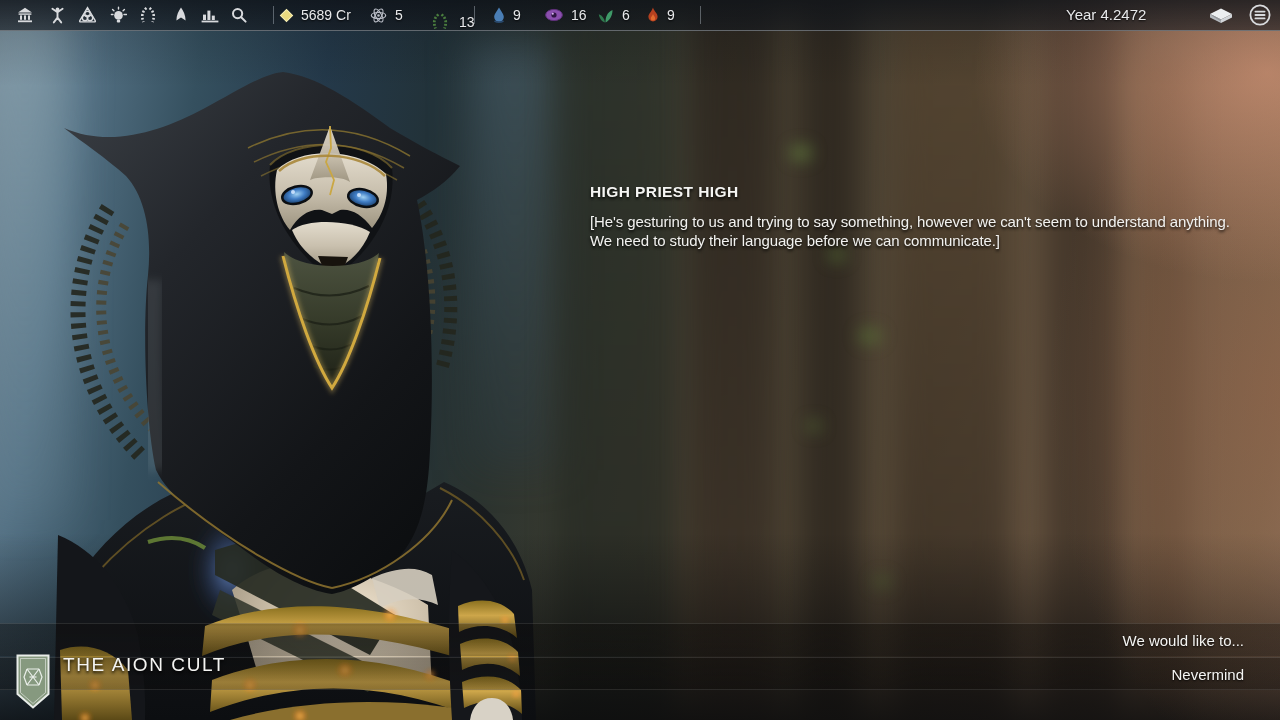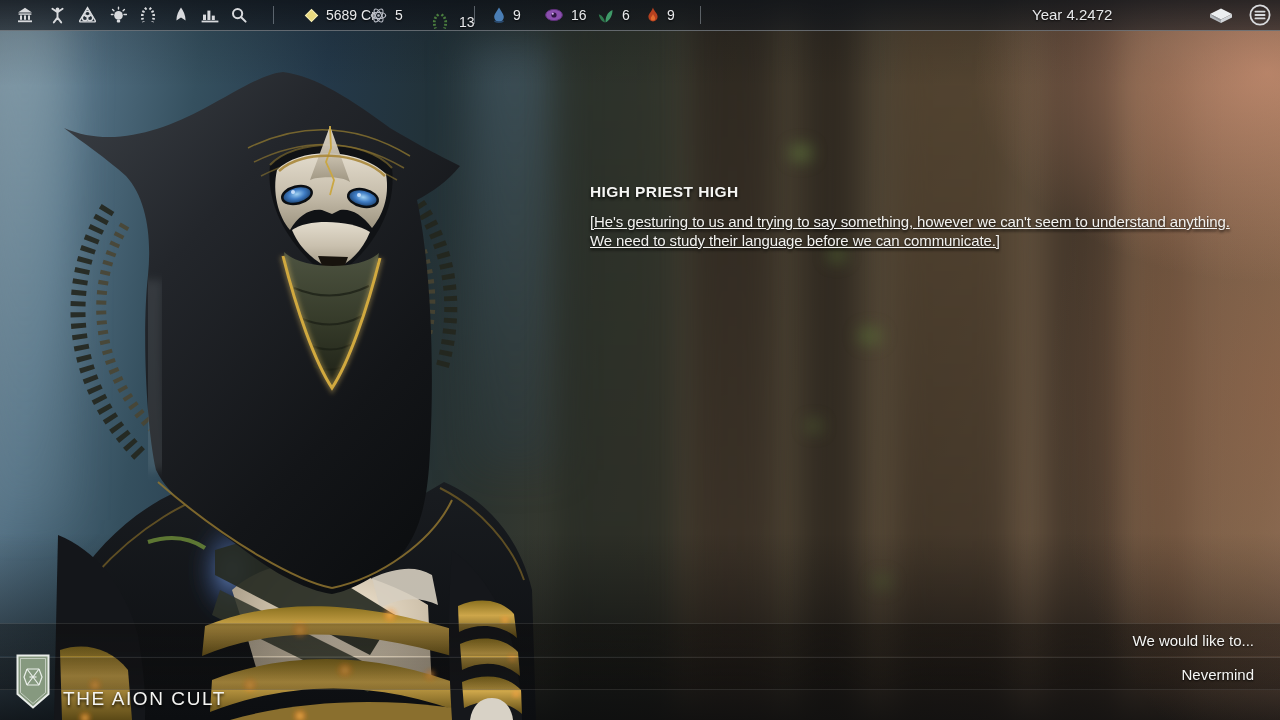--- a/index.html
+++ b/index.html
@@ -307,7 +307,7 @@
 
     <span class="tsep" style="left:273px;"></span>
 
-    <span class="res" style="left:304px;">
+    <span class="res" style="left:279px;">
       <svg width="15" height="15" viewBox="0 0 15 15">
           <rect x="3.2" y="3.2" width="8.6" height="8.6" transform="rotate(45 7.5 7.5)" fill="#e9d97f" stroke="#f7efb5" stroke-width="1"></rect>
         </svg>

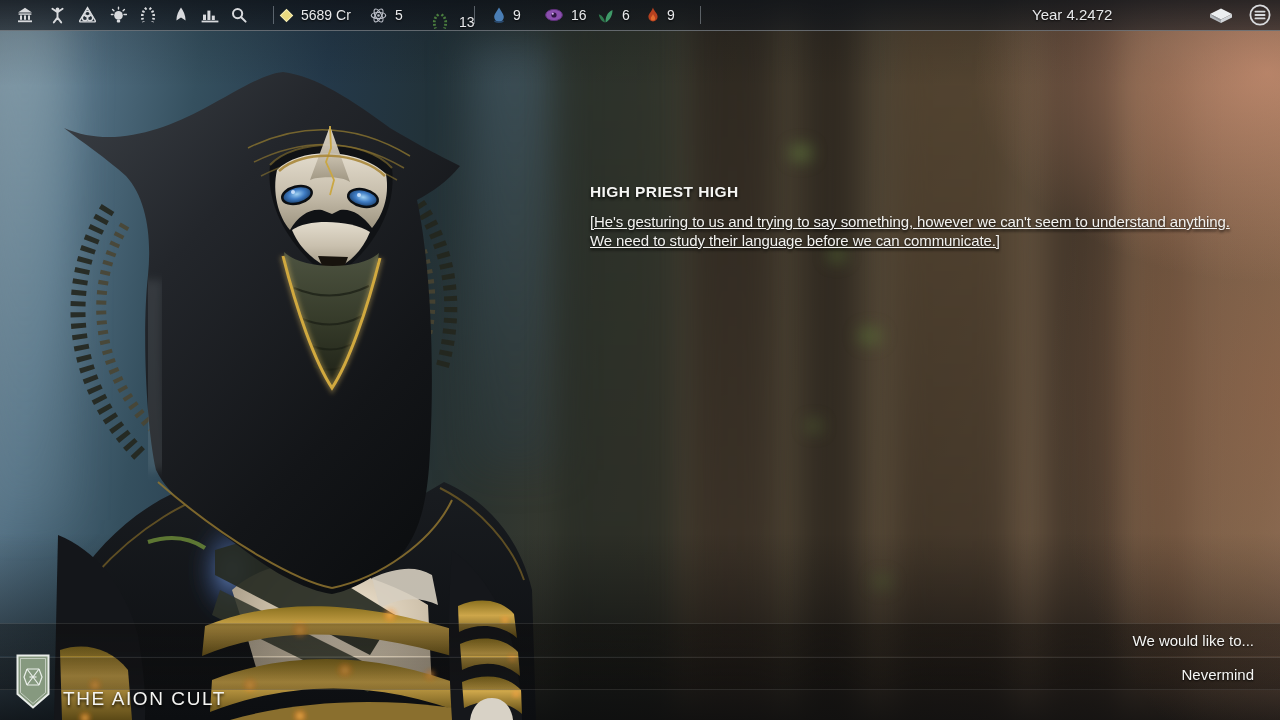--- a/index.html
+++ b/index.html
@@ -44,7 +44,7 @@
   .tsep{position:absolute;top:6px;width:1px;height:18px;background:rgba(185,195,205,.42);}
   .res{position:absolute;top:0;height:30px;display:flex;align-items:center;gap:7px;}
   .res b{font-weight:400;color:#e8e9eb;text-shadow:0 1px 2px rgba(0,0,0,.8);}
-  .year{position:absolute;left:1032px;top:0;line-height:30px;font-size:15px;color:#e8e9eb;text-shadow:0 1px 2px rgba(0,0,0,.8);}
+  .year{position:absolute;left:1066px;top:0;line-height:30px;font-size:15px;color:#e8e9eb;text-shadow:0 1px 2px rgba(0,0,0,.8);}
   .tb-right-ic{position:absolute;top:0;height:30px;display:flex;align-items:center;cursor:pointer;}
   
   .dialogue{position:absolute;left:590px;top:183px;z-index:30;}

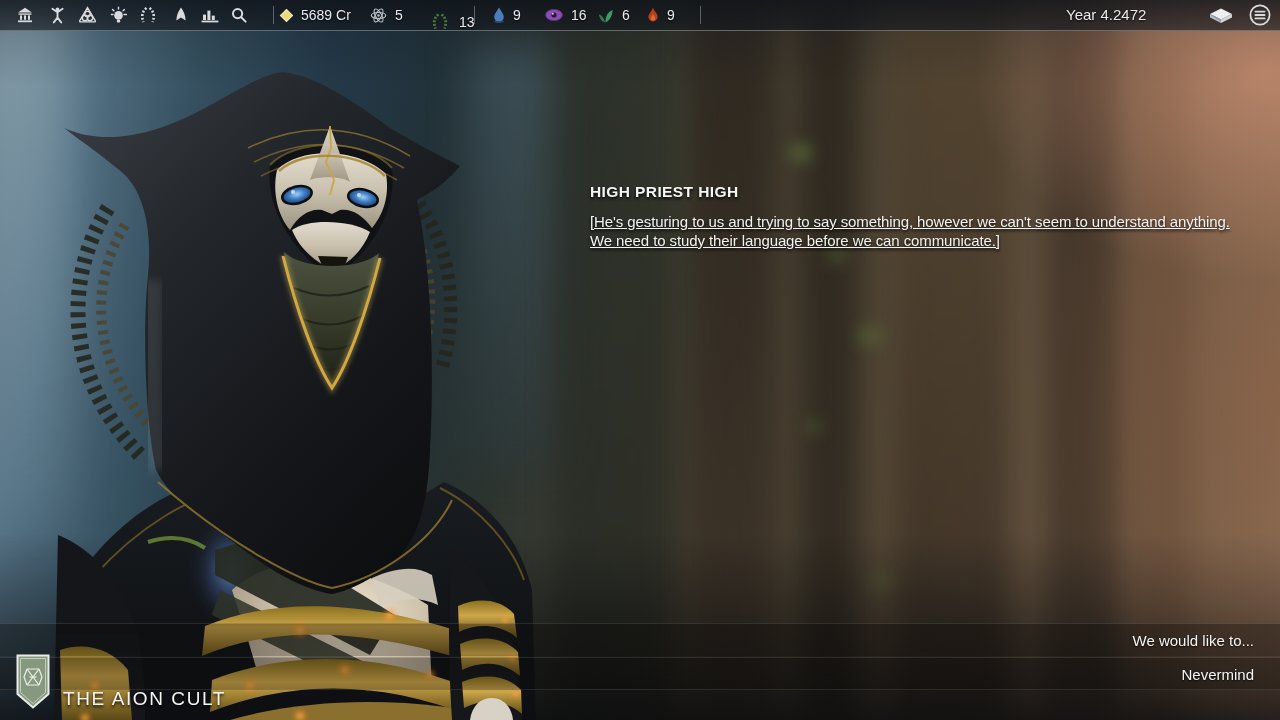--- a/index.html
+++ b/index.html
@@ -54,7 +54,7 @@
   }
   .dlg-body{
     margin-top:11px;width:664px;font-size:15px;line-height:19px;color:#f2f2f0;
-    letter-spacing:-.1px;text-shadow:0 2px 3px rgba(0,0,0,.9);text-decoration:underline;
+    letter-spacing:-.1px;text-shadow:0 2px 3px rgba(0,0,0,.9);
   }
   
   .option-row{

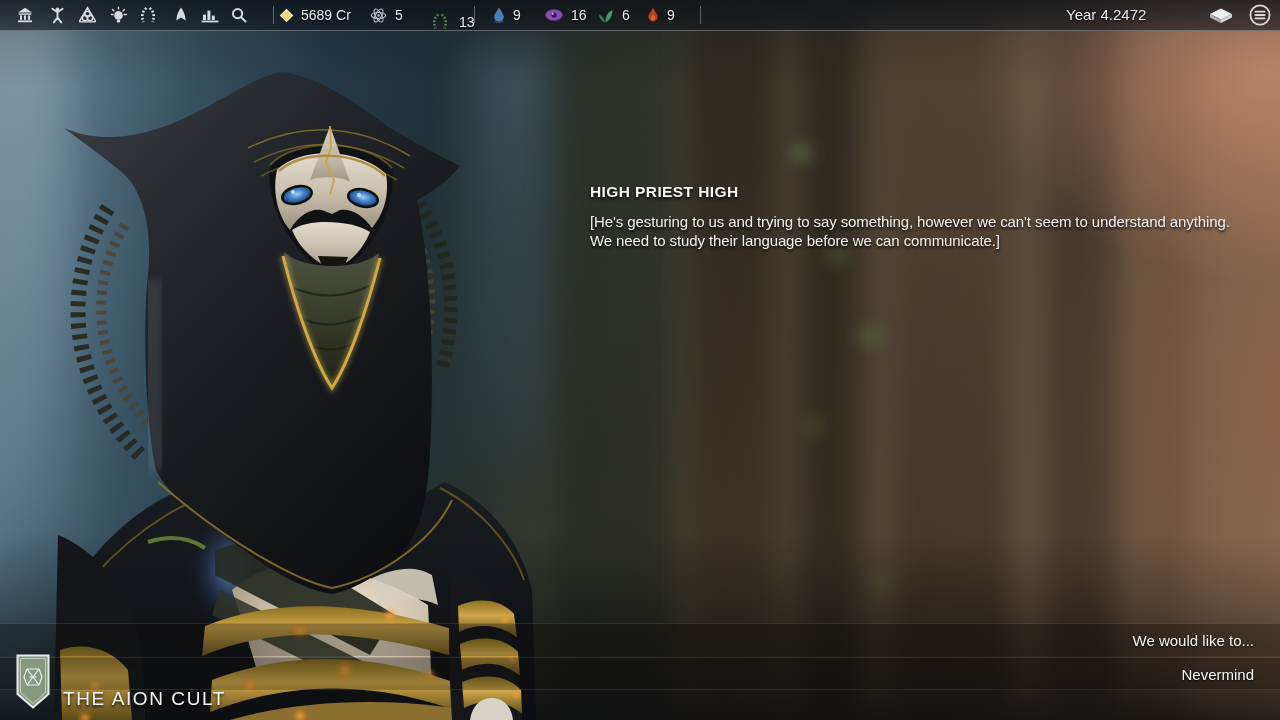--- a/index.html
+++ b/index.html
@@ -62,7 +62,7 @@
     background:linear-gradient(to bottom, rgba(10,8,6,.32), rgba(10,8,6,.24));
     border-top:1px solid rgba(255,255,255,.10);
     text-align:right;line-height:33px;font-size:15px;color:#f5f5f3;
-    padding-right:26px;box-sizing:border-box;cursor:pointer;
+    padding-right:36px;box-sizing:border-box;cursor:pointer;
     text-shadow:0 1px 2px rgba(0,0,0,.85);
   }
   .option-row.last{border-bottom:1px solid rgba(255,255,255,.10);}

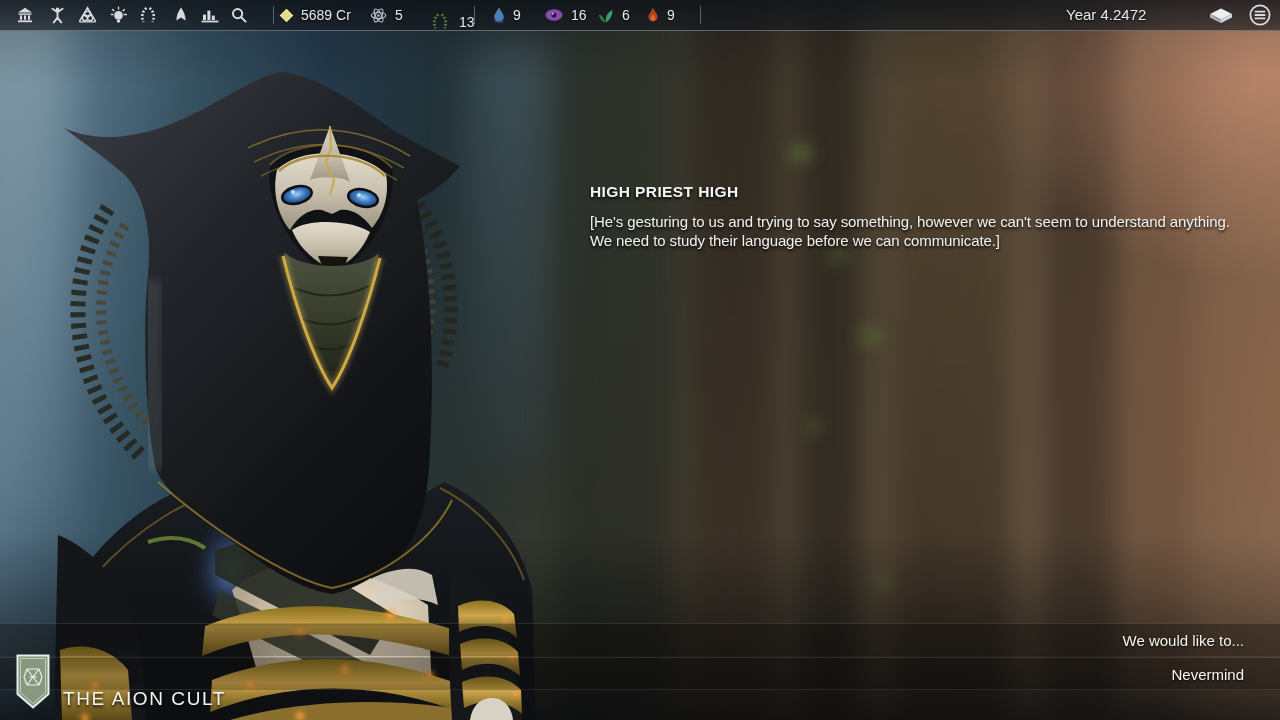--- a/index.html
+++ b/index.html
@@ -67,7 +67,7 @@
   }
   .option-row.last{border-bottom:1px solid rgba(255,255,255,.10);}
   
-  .faction{position:absolute;left:16px;top:654px;display:flex;align-items:flex-end;gap:13px;z-index:30;}
+  .faction{position:absolute;left:16px;top:654px;display:flex;align-items:flex-start;gap:13px;z-index:30;}
   .faction-name{
     font-size:19px;letter-spacing:1.6px;color:#f4f4f2;font-weight:400;
     text-shadow:0 2px 3px rgba(0,0,0,.85);

